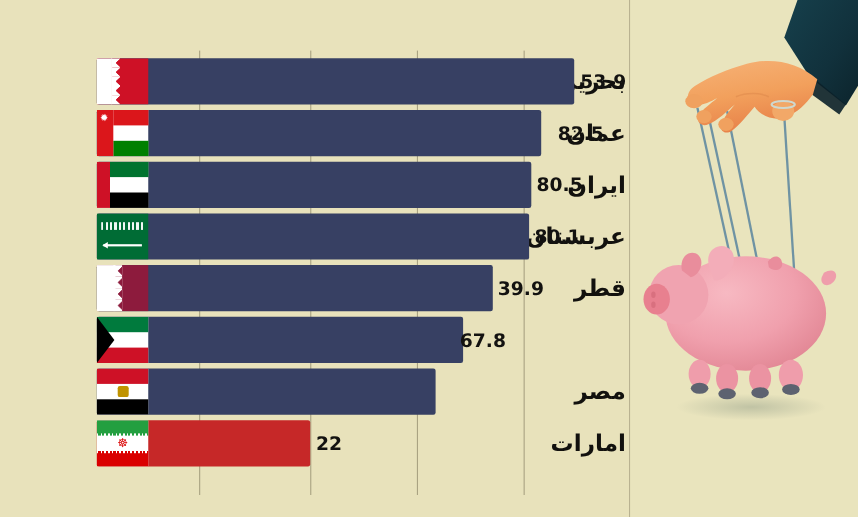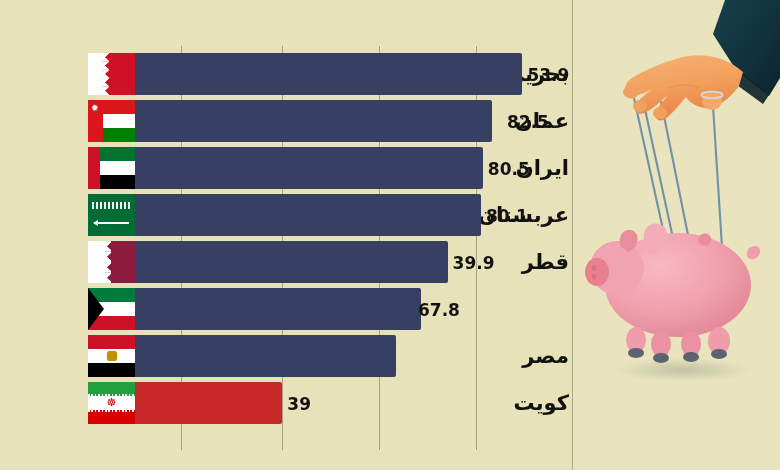--- a/index.html
+++ b/index.html
@@ -234,7 +234,7 @@
               </div>
             </div>
           </div>
-          <div class="value" style="left: 282.37px;">39</div>
+          <div class="value" style="left: 282.37px;">22</div>
         </div>
       </div>
   </div>

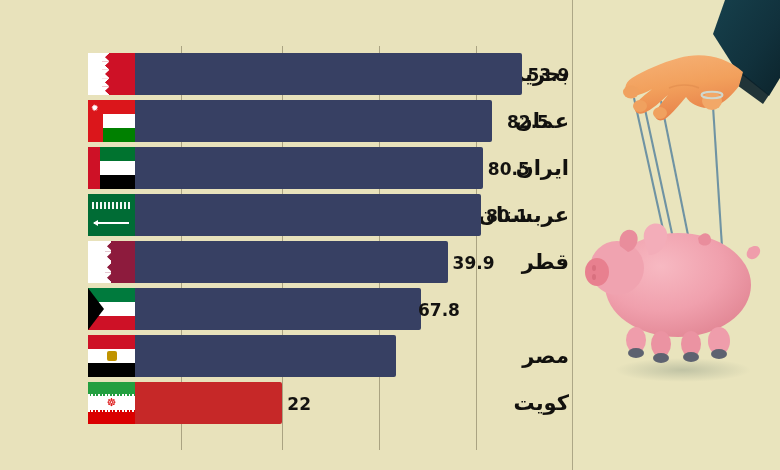--- a/index.html
+++ b/index.html
@@ -221,7 +221,7 @@
           </div>
         </div>
         <div class="row" style="top: 382px; width: 573px;">
-          <div class="row-label" style="width: 86px;">کویت</div>
+          <div class="row-label" style="width: 86px;">امارات</div>
           <div class="bar-wrap" style="width: 194.37px;">
             <div class="bar red" style="width: 194.37px; background: rgb(198, 40, 40);"></div>
             <div class="flag">

